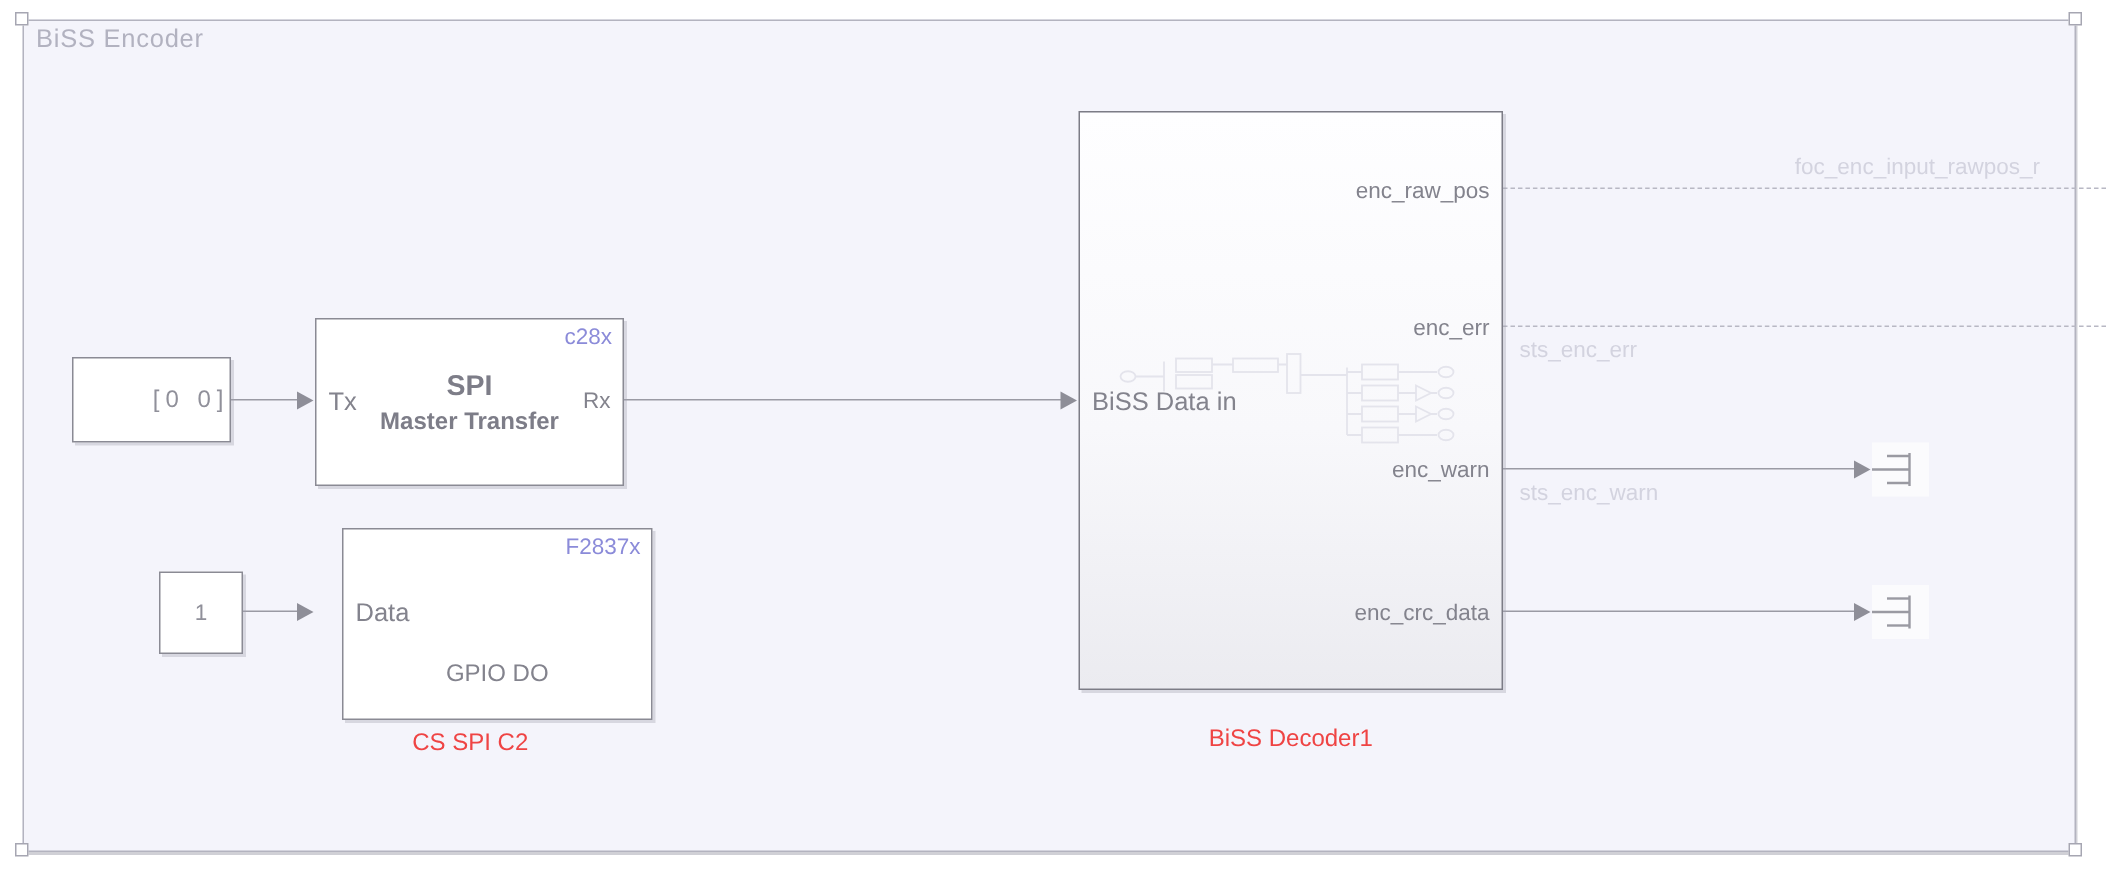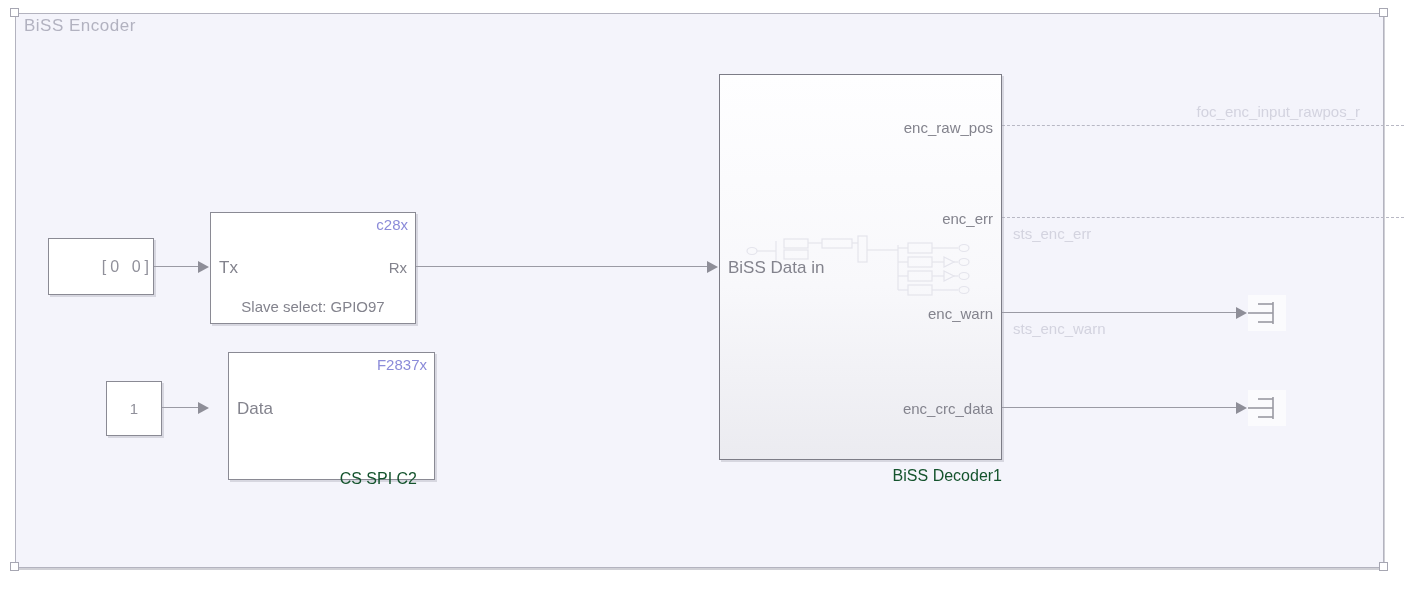--- a/index.html
+++ b/index.html
@@ -101,6 +101,7 @@
   <div class="chip">c28x</div>
   <div class="port-l" style="top:46px;">Tx</div>
   <div class="port-r" style="top:46px;">Rx</div>
+  <div class="spi-name">SPI</div>
   <div class="spi-detail">Slave select: GPIO97</div>
 </div>
 

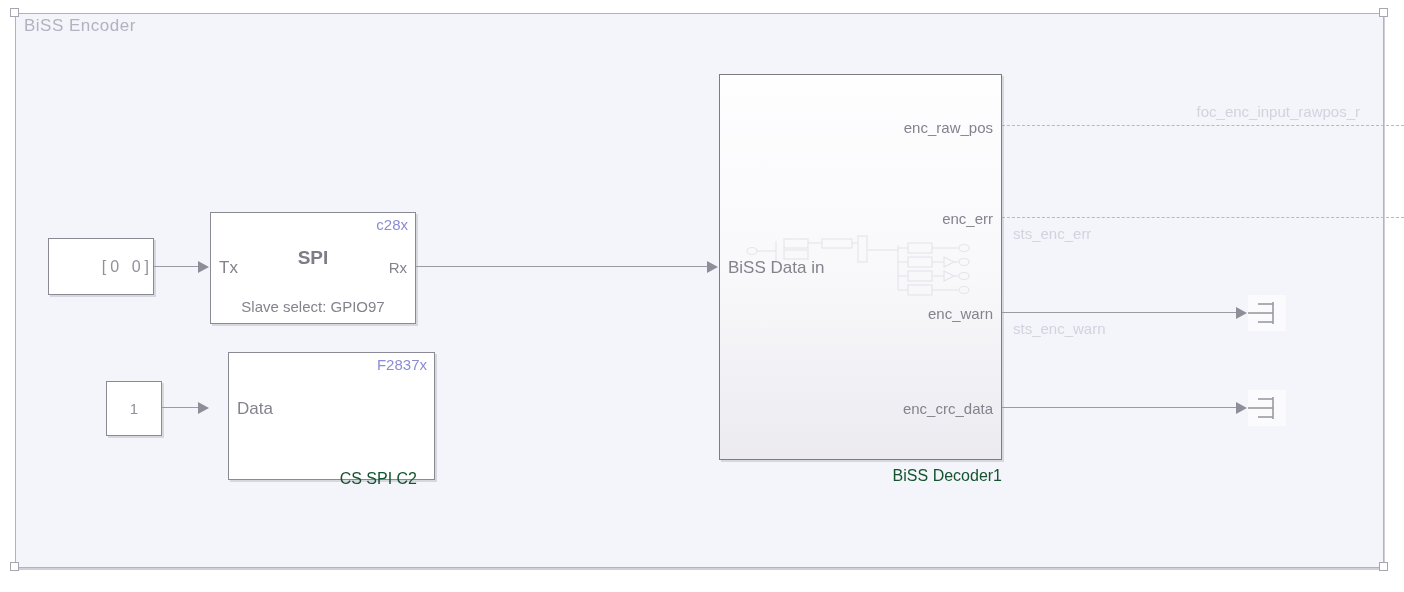--- a/index.html
+++ b/index.html
@@ -102,6 +102,7 @@
   <div class="port-l" style="top:46px;">Tx</div>
   <div class="port-r" style="top:46px;">Rx</div>
   <div class="spi-name">SPI</div>
+  <div class="spi-name2">Master Transfer</div>
   <div class="spi-detail">Slave select: GPIO97</div>
 </div>
 

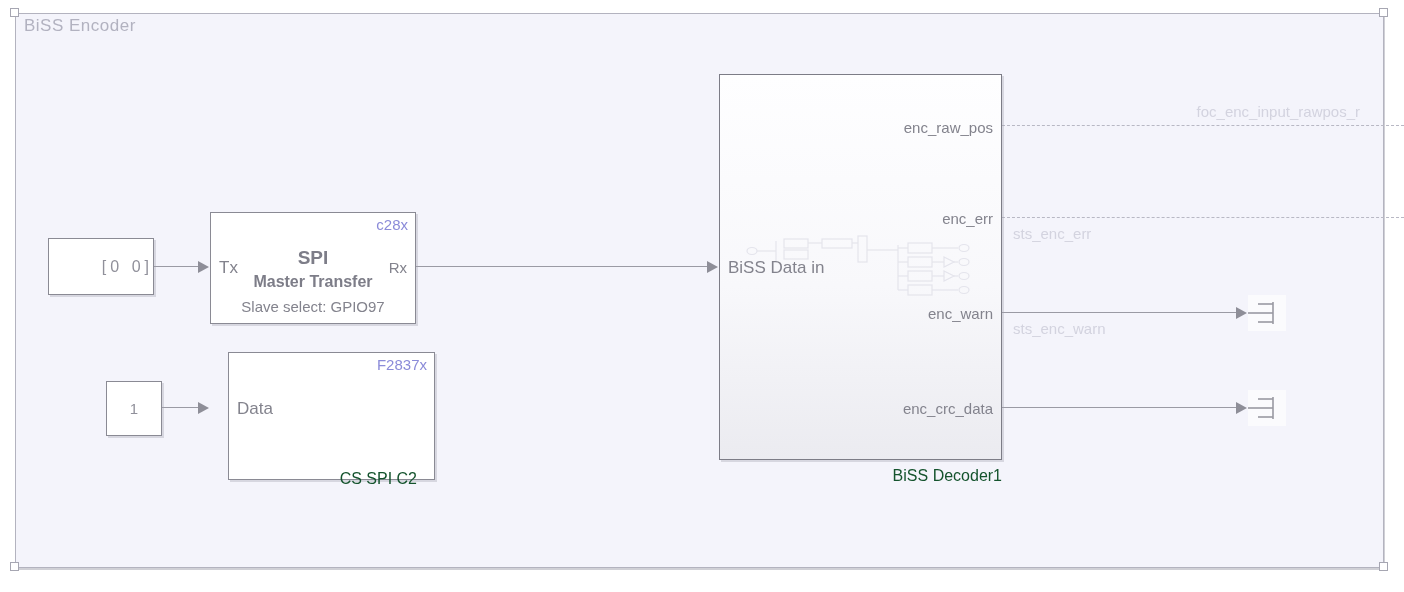--- a/index.html
+++ b/index.html
@@ -103,7 +103,6 @@
   <div class="port-r" style="top:46px;">Rx</div>
   <div class="spi-name">SPI</div>
   <div class="spi-name2">Master Transfer</div>
-  <div class="spi-detail">Slave select: GPIO97</div>
 </div>
 
 <div class="abs blk const-one">

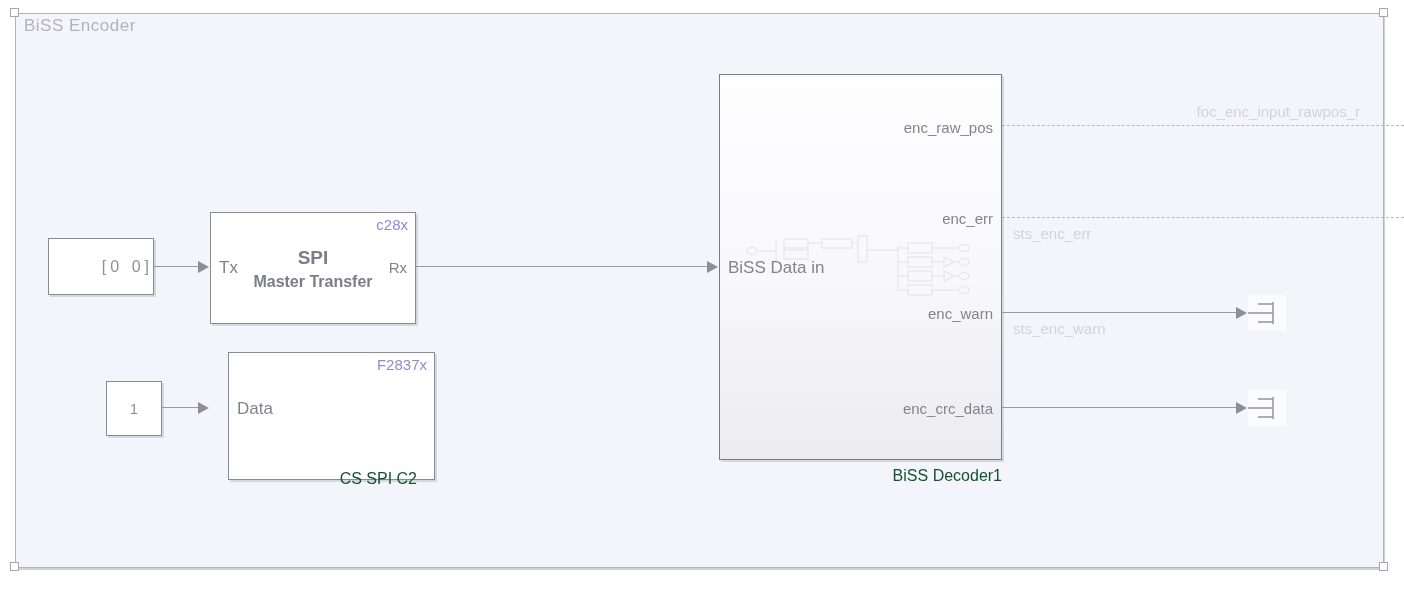--- a/index.html
+++ b/index.html
@@ -112,6 +112,7 @@
 <div class="abs blk gpio-blk">
   <div class="chip">F2837x</div>
   <div class="port-l" style="top:47px;">Data</div>
+  <div class="gpio-name">GPIO DO</div>
 </div>
 <div class="abs caption" style="left:210px;top:470px;width:207px;">CS SPI C2</div>
 

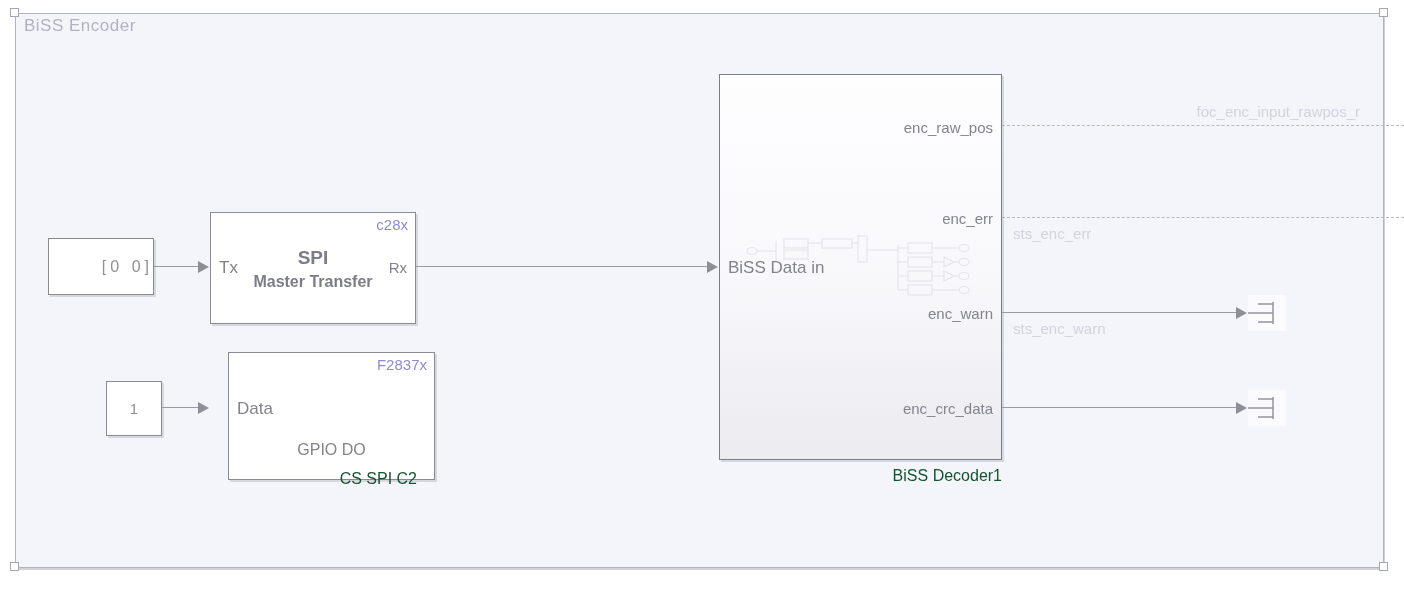--- a/index.html
+++ b/index.html
@@ -18,7 +18,7 @@
   .blk { background:#ffffff; border:1px solid #8a8a94;
          box-shadow:2px 2px 0 rgba(160,160,175,0.35); }
   .chip { position:absolute; top:3px; right:7px; font-size:15px; color:#8b8bd9; }
-  .caption { position:absolute; text-align:right; font-size:16px; color:#14532d; }
+  .caption { position:absolute; text-align:center; font-size:16px; color:#ef4444;margin-top:17px; }
 
   
   .const-vec { left:48px; top:238px; width:106px; height:57px; }

